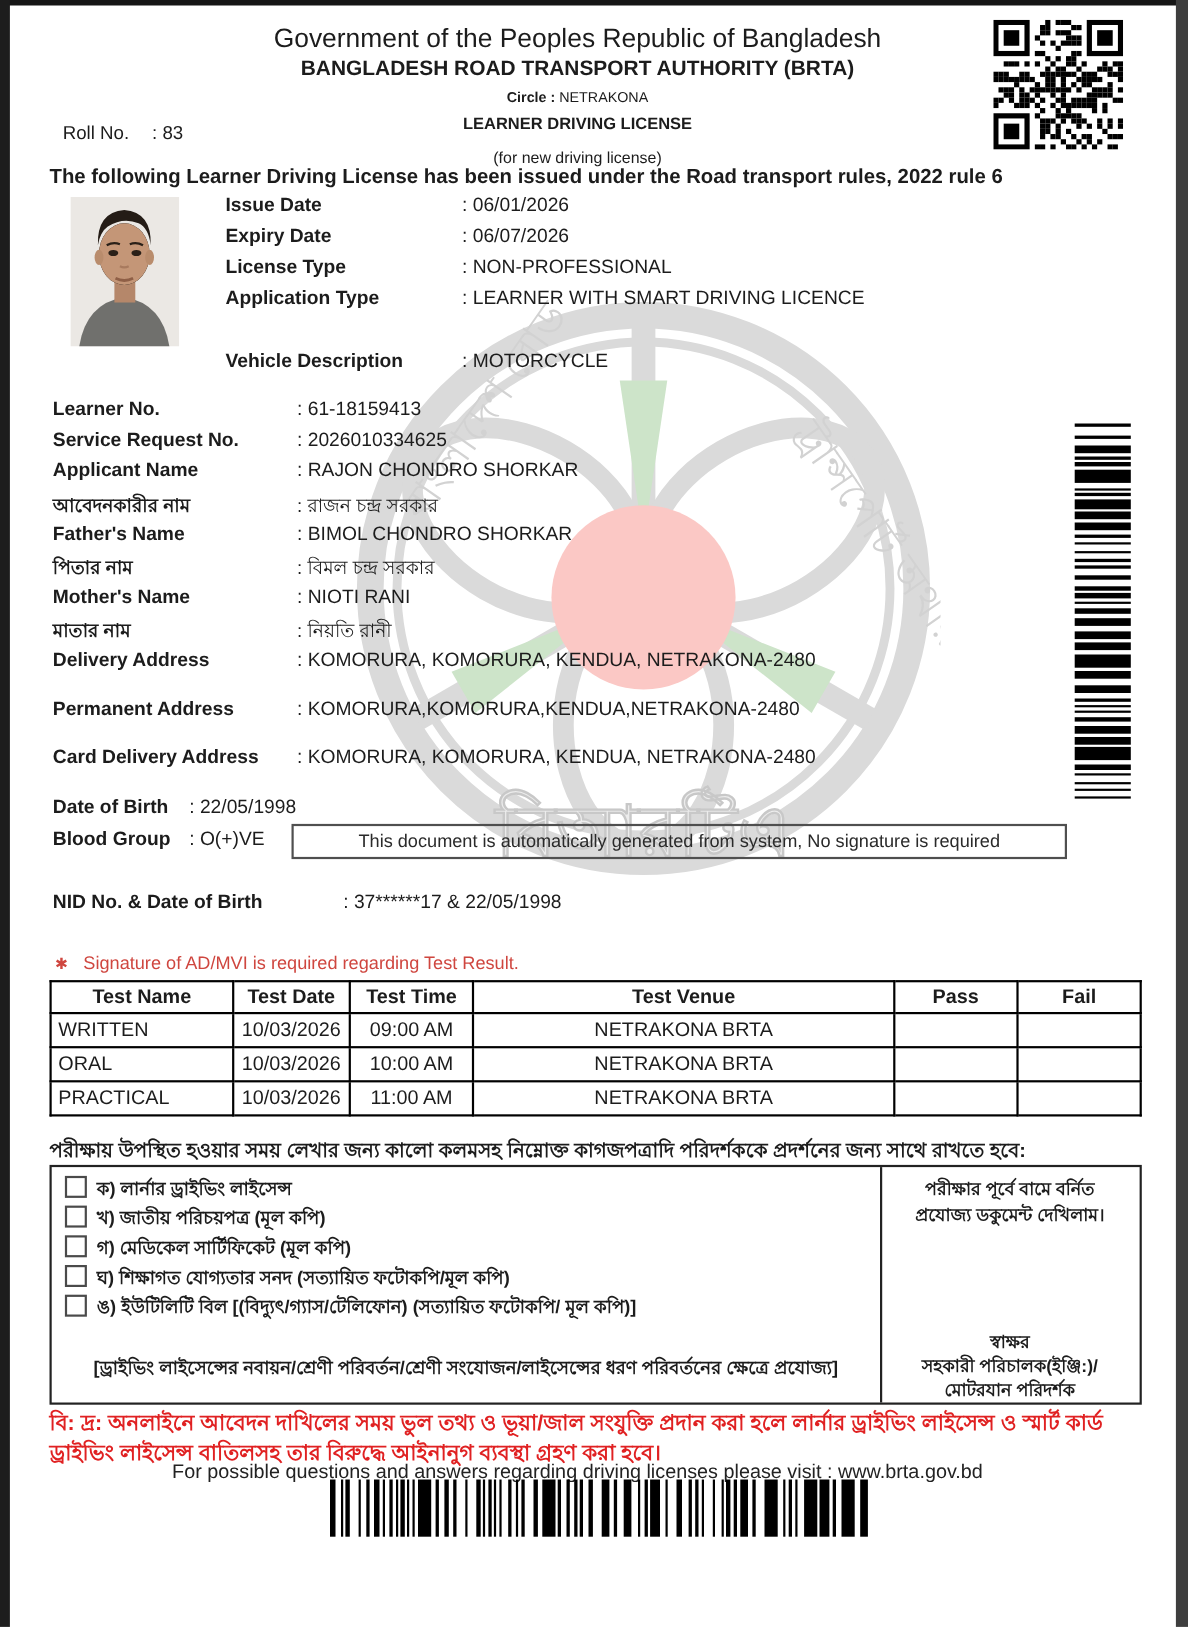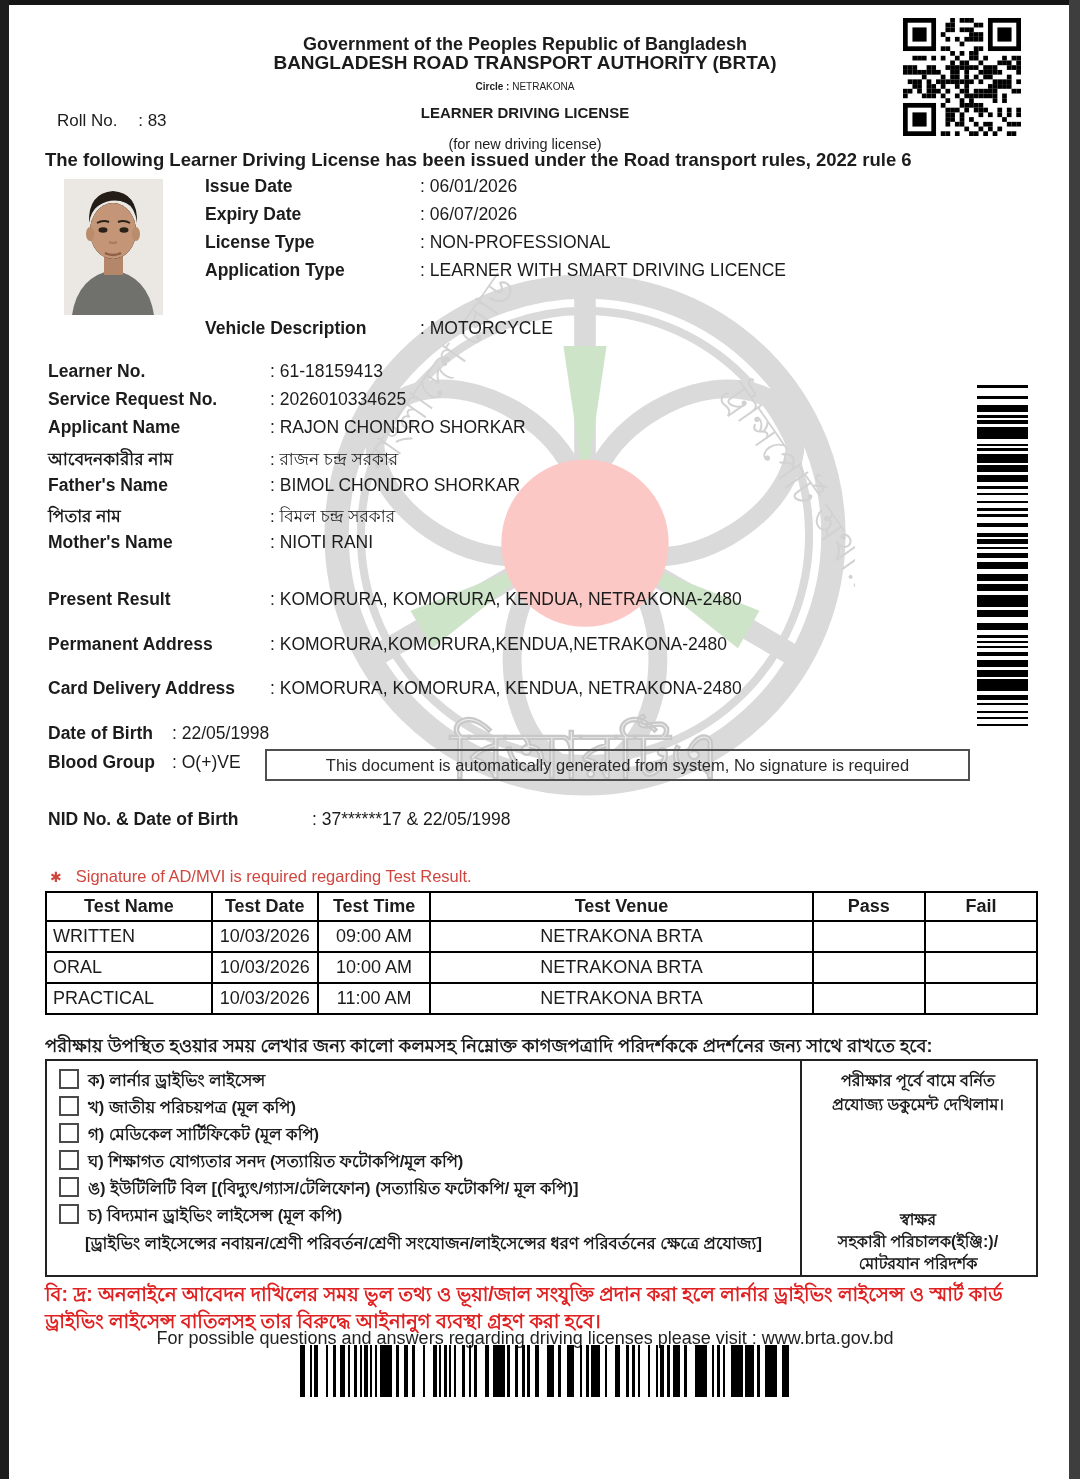--- a/index.html
+++ b/index.html
@@ -11,7 +11,7 @@
   .abs{position:absolute;}
   .ctr{left:0;width:1050px;text-align:center;}
   .b{font-weight:700;}
-  .t1{top:34px;font-size:18px;font-weight:700;}
+  .t1{top:22px;font-size:24px;font-weight:400;}
   .t2{top:52px;font-size:19px;font-weight:700;}
   .t3{top:81px;font-size:10px;}
   .t4{top:104px;font-size:15px;font-weight:700;}

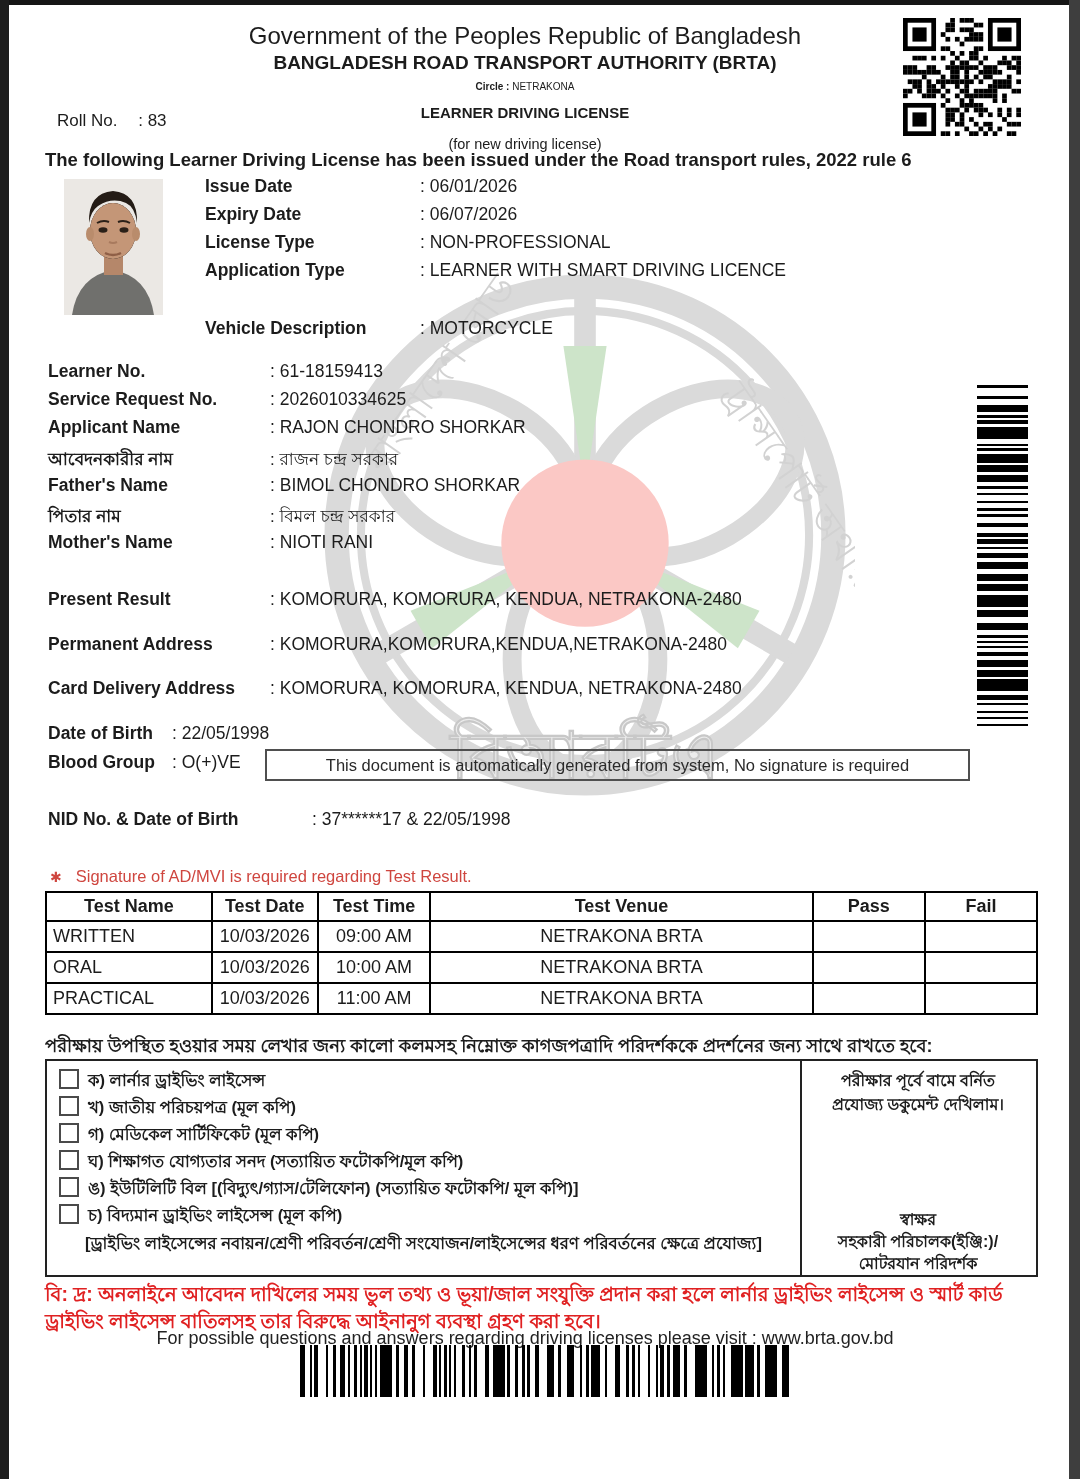--- a/index.html
+++ b/index.html
@@ -13,7 +13,7 @@
   .b{font-weight:700;}
   .t1{top:22px;font-size:24px;font-weight:400;}
   .t2{top:52px;font-size:19px;font-weight:700;}
-  .t3{top:81px;font-size:10px;}
+  .t3{top:81px;font-size:13px;}
   .t4{top:104px;font-size:15px;font-weight:700;}
   .t5{top:124px;font-size:14.5px;margin-top:12px;}
   .roll{left:57px;top:111px;font-size:17px;}

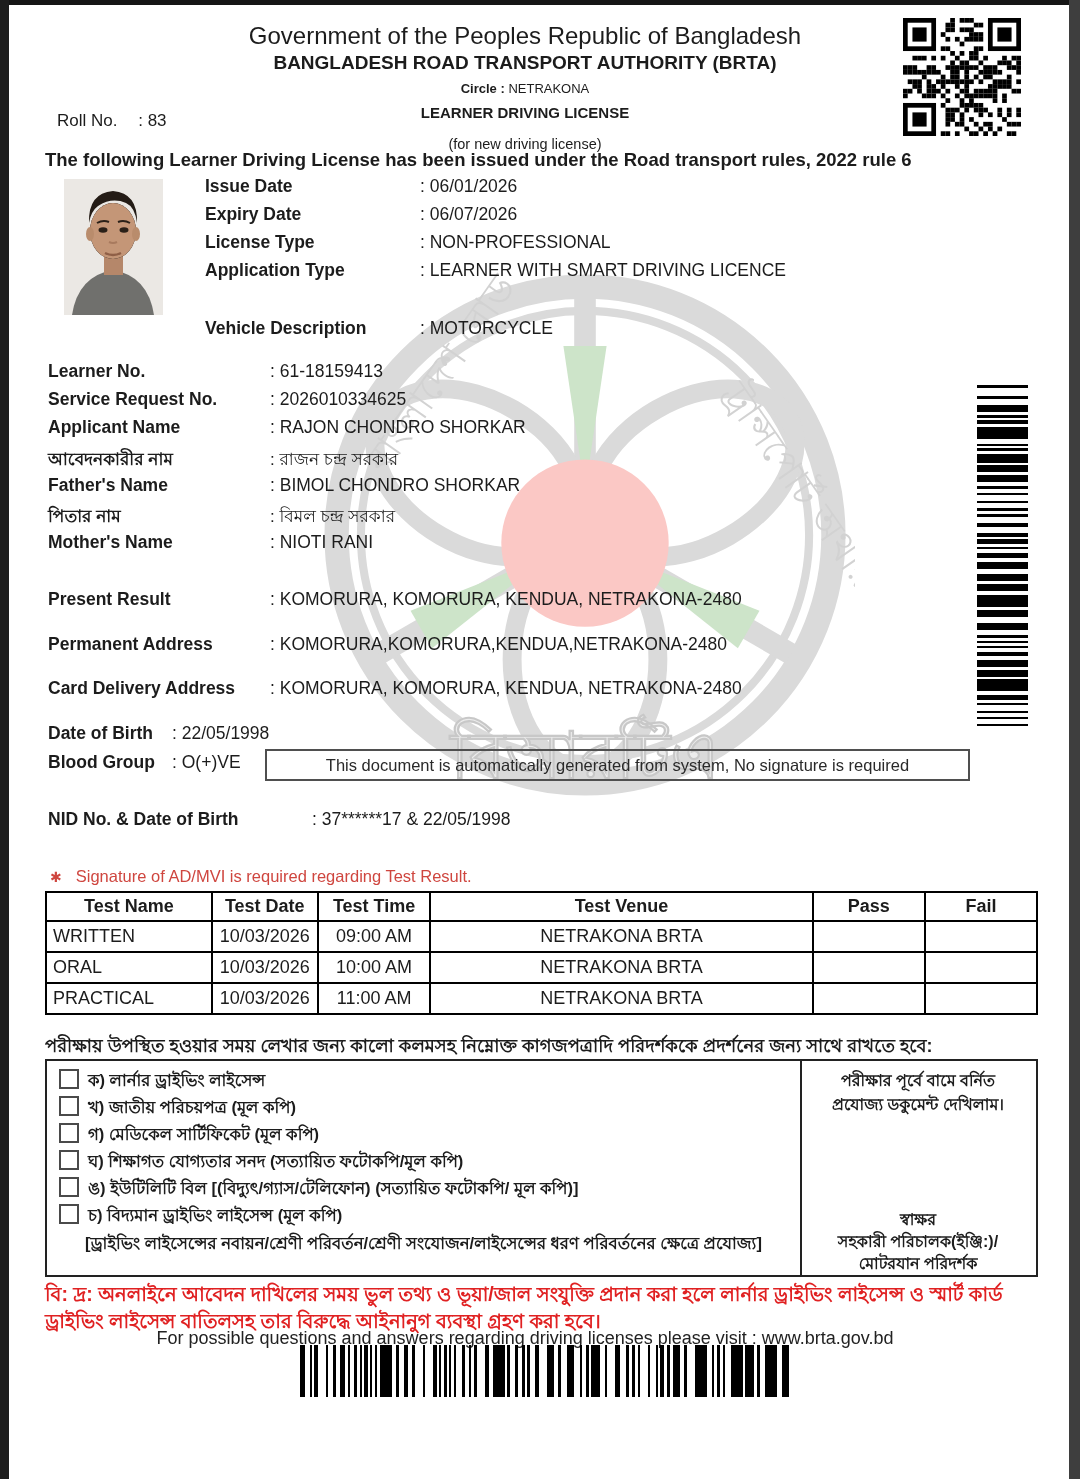--- a/index.html
+++ b/index.html
@@ -385,6 +385,10 @@
       <span class="lbl">Mother's Name</span>
       <span class="val">: NIOTI RANI</span>
     </div>
+  <div class="row g-main bn" style="top:560px">
+      <span class="lbl">মাতার নাম</span>
+      <span class="val">: নিয়তি রানী</span>
+    </div>
   <div class="row g-main" style="top:589px">
       <span class="lbl">Present Result</span>
       <span class="val">: KOMORURA, KOMORURA, KENDUA, NETRAKONA-2480</span>

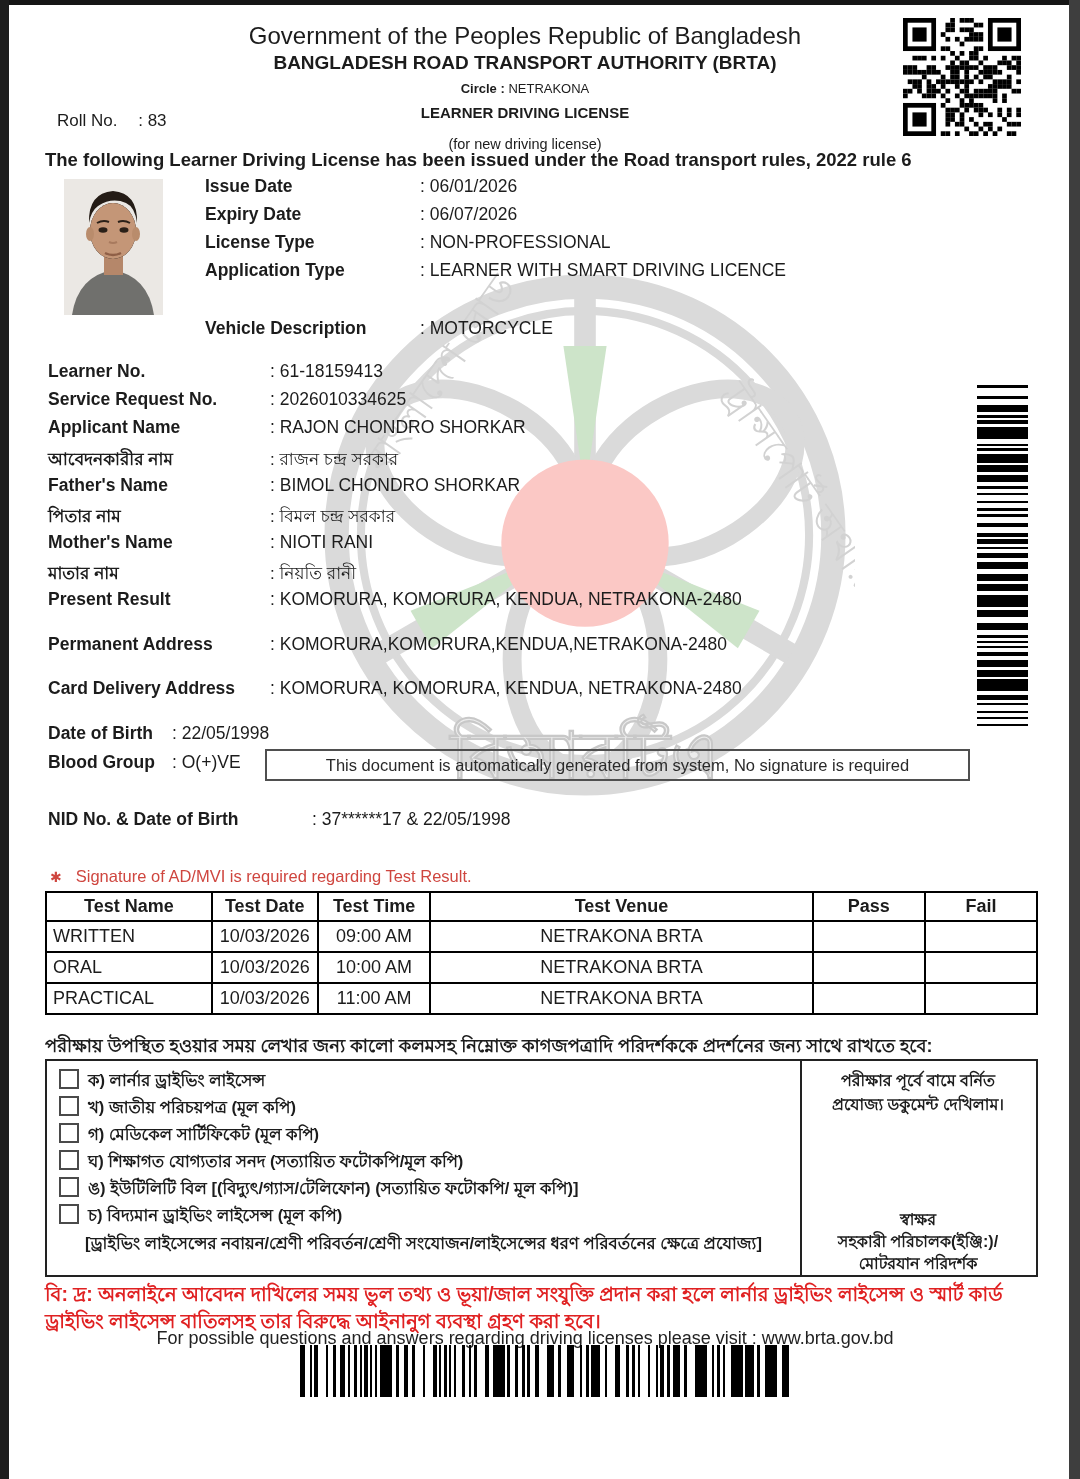--- a/index.html
+++ b/index.html
@@ -390,7 +390,7 @@
       <span class="val">: নিয়তি রানী</span>
     </div>
   <div class="row g-main" style="top:589px">
-      <span class="lbl">Present Result</span>
+      <span class="lbl">Delivery Address</span>
       <span class="val">: KOMORURA, KOMORURA, KENDUA, NETRAKONA-2480</span>
     </div>
   <div class="row g-main" style="top:634px">

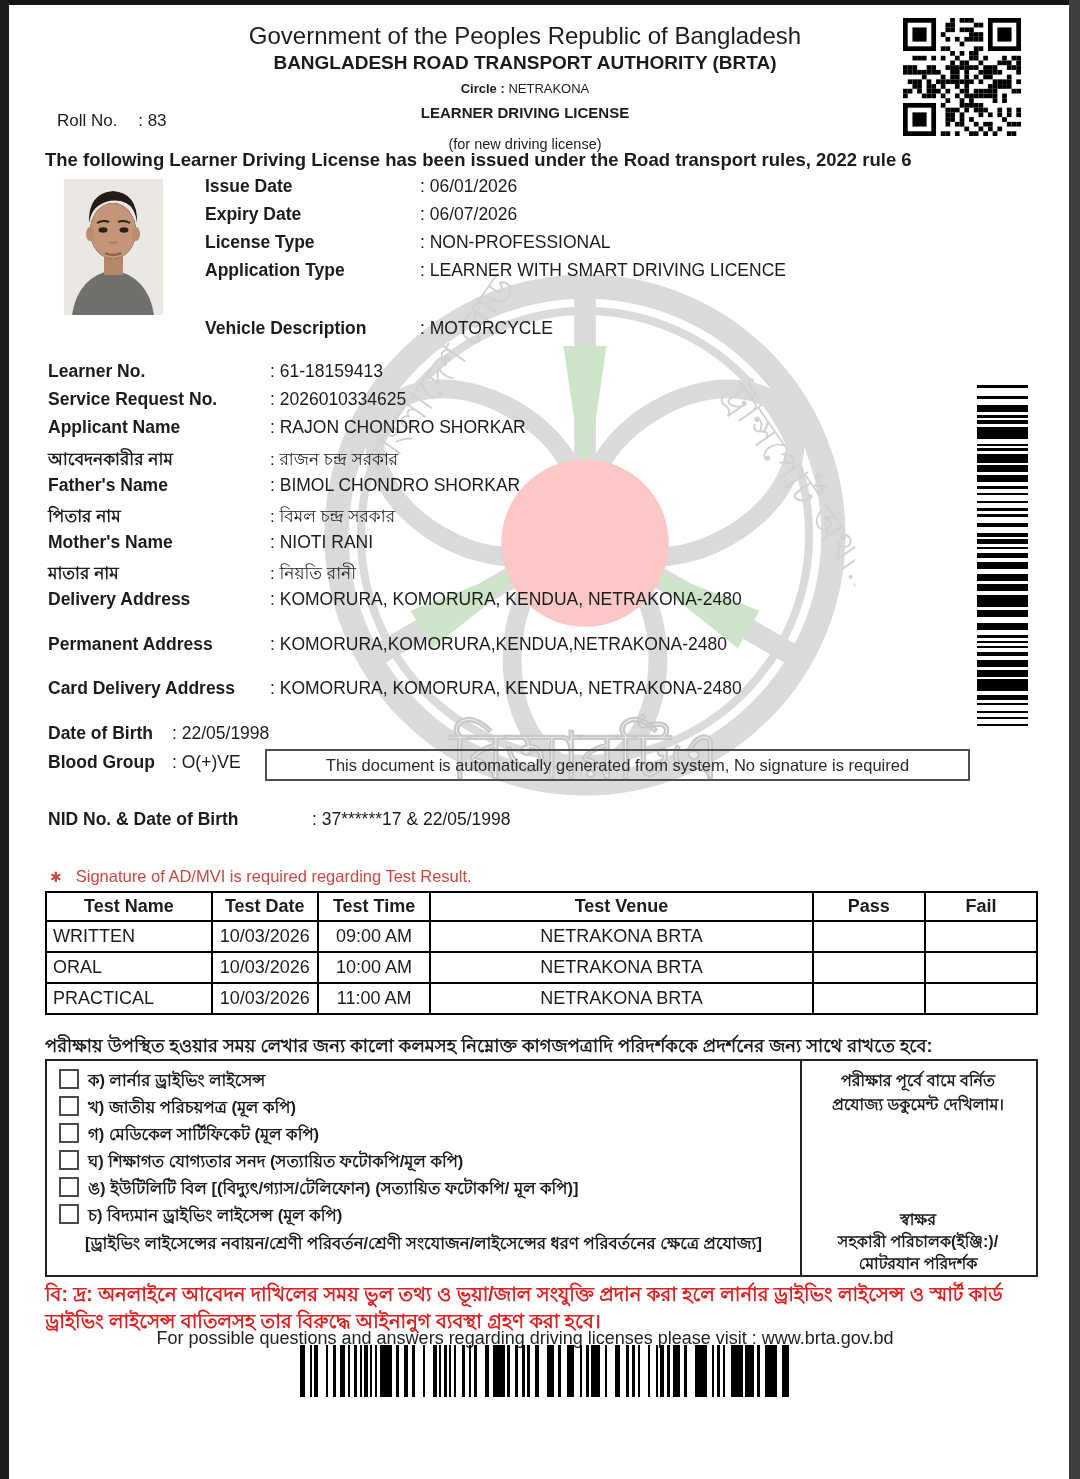--- a/index.html
+++ b/index.html
@@ -467,7 +467,6 @@
     <div class="chk-item" style="top:61px"><span class="cb"></span><span>গ) মেডিকেল সার্টিফিকেট (মূল কপি)</span></div>
     <div class="chk-item" style="top:88px"><span class="cb"></span><span>ঘ) শিক্ষাগত যোগ্যতার সনদ (সত্যায়িত ফটোকপি/মূল কপি)</span></div>
     <div class="chk-item" style="top:115px"><span class="cb"></span><span>ঙ) ইউটিলিটি বিল [(বিদ্যুৎ/গ্যাস/টেলিফোন) (সত্যায়িত ফটোকপি/ মূল কপি)]</span></div>
-    <div class="chk-item" style="top:142px"><span class="cb"></span><span>চ) বিদ্যমান ড্রাইভিং লাইসেন্স (মূল কপি)</span></div>
     <div class="chk-note" style="top:170px">[ড্রাইভিং লাইসেন্সের নবায়ন/শ্রেণী পরিবর্তন/শ্রেণী সংযোজন/লাইসেন্সের ধরণ পরিবর্তনের ক্ষেত্রে প্রযোজ্য]</div>
     <div class="chk-right" style="top:7px">পরীক্ষার পূর্বে বামে বর্নিত</div>
     <div class="chk-right" style="top:31px">প্রযোজ্য ডকুমেন্ট দেখিলাম।</div>

